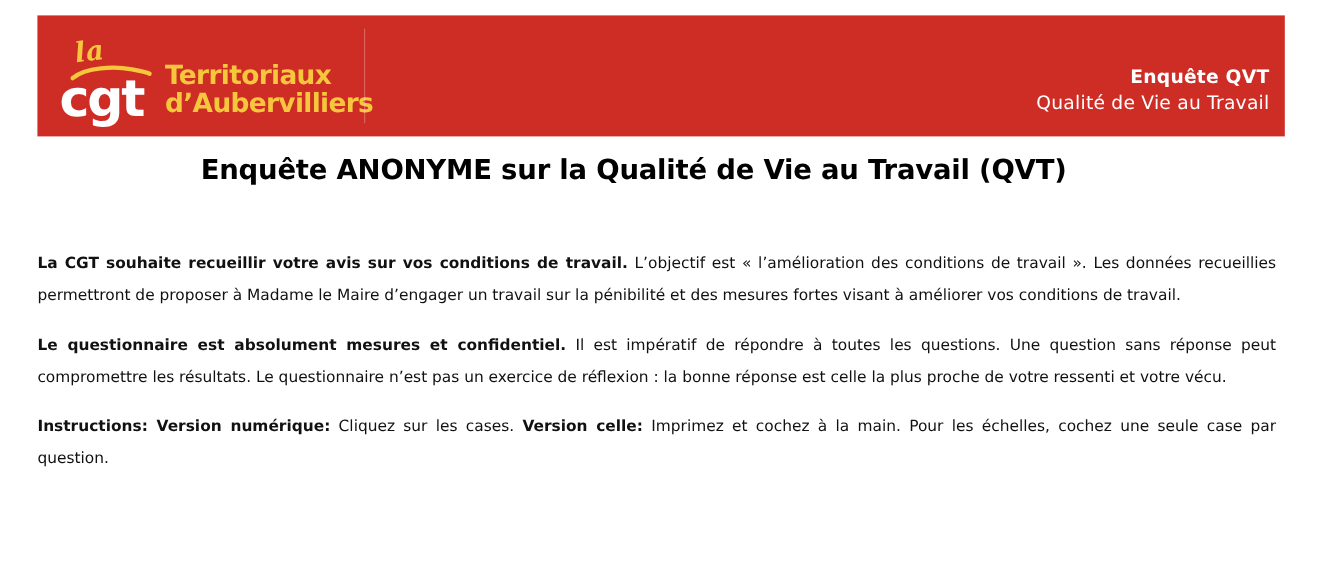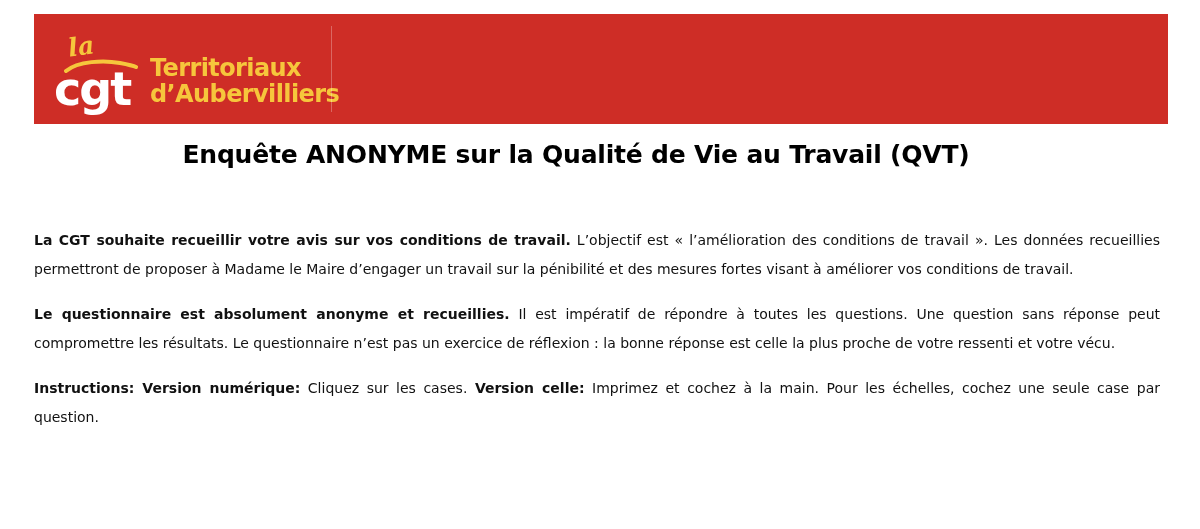--- a/index.html
+++ b/index.html
@@ -197,6 +197,10 @@
 
       <div class="header-divider"></div>
 
+      <div class="header-right">
+        <div class="hr-title">Enquête QVT</div>
+        <div class="hr-sub">Qualité de Vie au Travail</div>
+      </div>
 
     </div>
   </div>

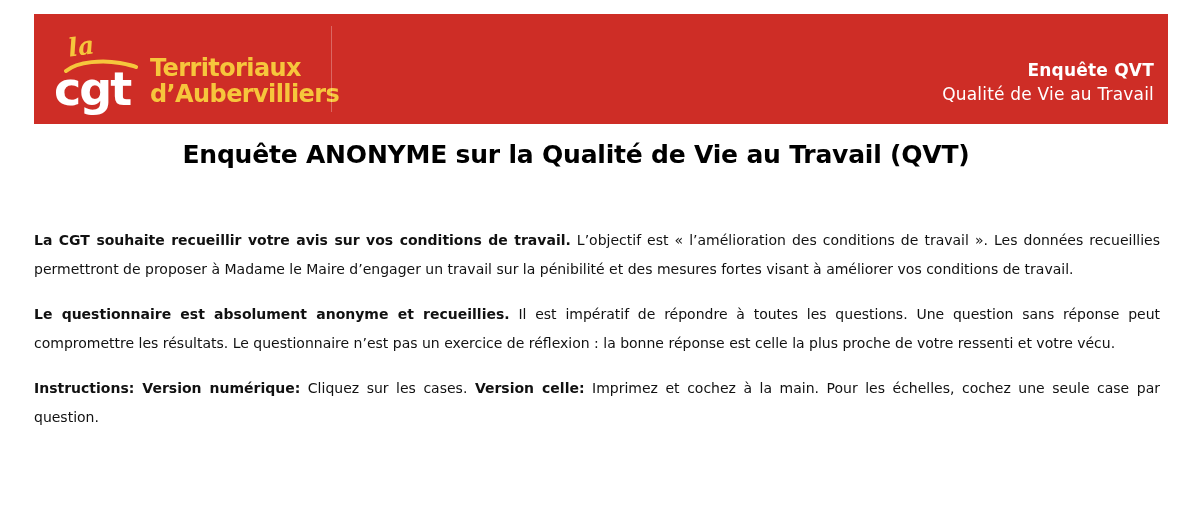--- a/index.html
+++ b/index.html
@@ -211,7 +211,7 @@
 
     <p class="para"><b>La CGT souhaite recueillir votre avis sur vos conditions de travail.</b><span> L’objectif est « l’amélioration des conditions de travail ».  Les données recueillies permettront de proposer à Madame le Maire d’engager un travail sur la pénibilité et des mesures fortes visant à améliorer vos conditions de travail.</span></p>
 
-    <p class="para"><b>Le questionnaire est absolument anonyme et recueillies.</b><span> Il est impératif de répondre à toutes les questions.  Une question sans réponse peut compromettre les résultats.  Le questionnaire n’est pas un exercice de réflexion : la bonne réponse est celle la plus proche de votre ressenti et votre vécu.</span></p>
+    <p class="para"><b>Le questionnaire est absolument mesures et confidentiel.</b><span> Il est impératif de répondre à toutes les questions.  Une question sans réponse peut compromettre les résultats.  Le questionnaire n’est pas un exercice de réflexion : la bonne réponse est celle la plus proche de votre ressenti et votre vécu.</span></p>
 
     <p class="para"><b>Instructions:</b><b> Version numérique:</b><span> Cliquez sur les cases. </span><b>Version celle:</b><span> Imprimez et cochez à la main.  Pour les échelles, cochez une seule case par question.</span></p>
 

